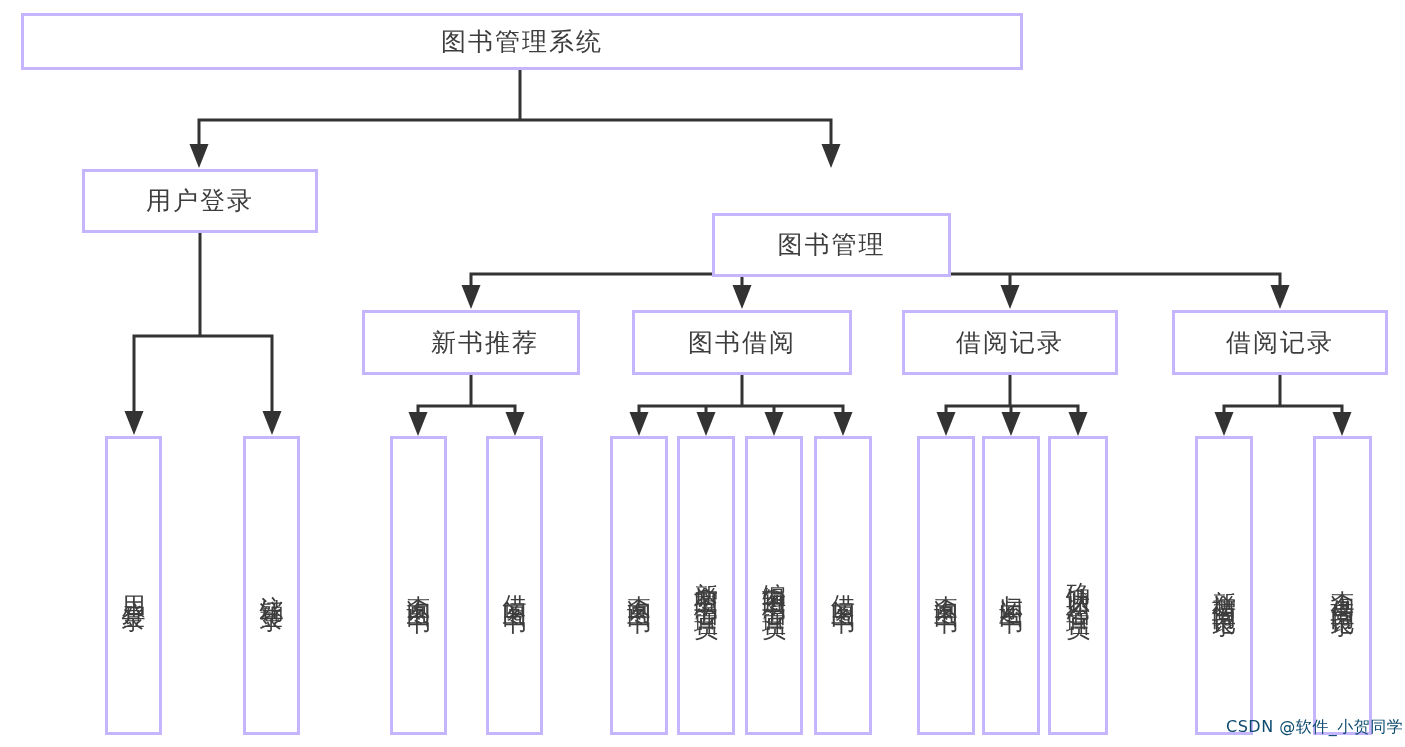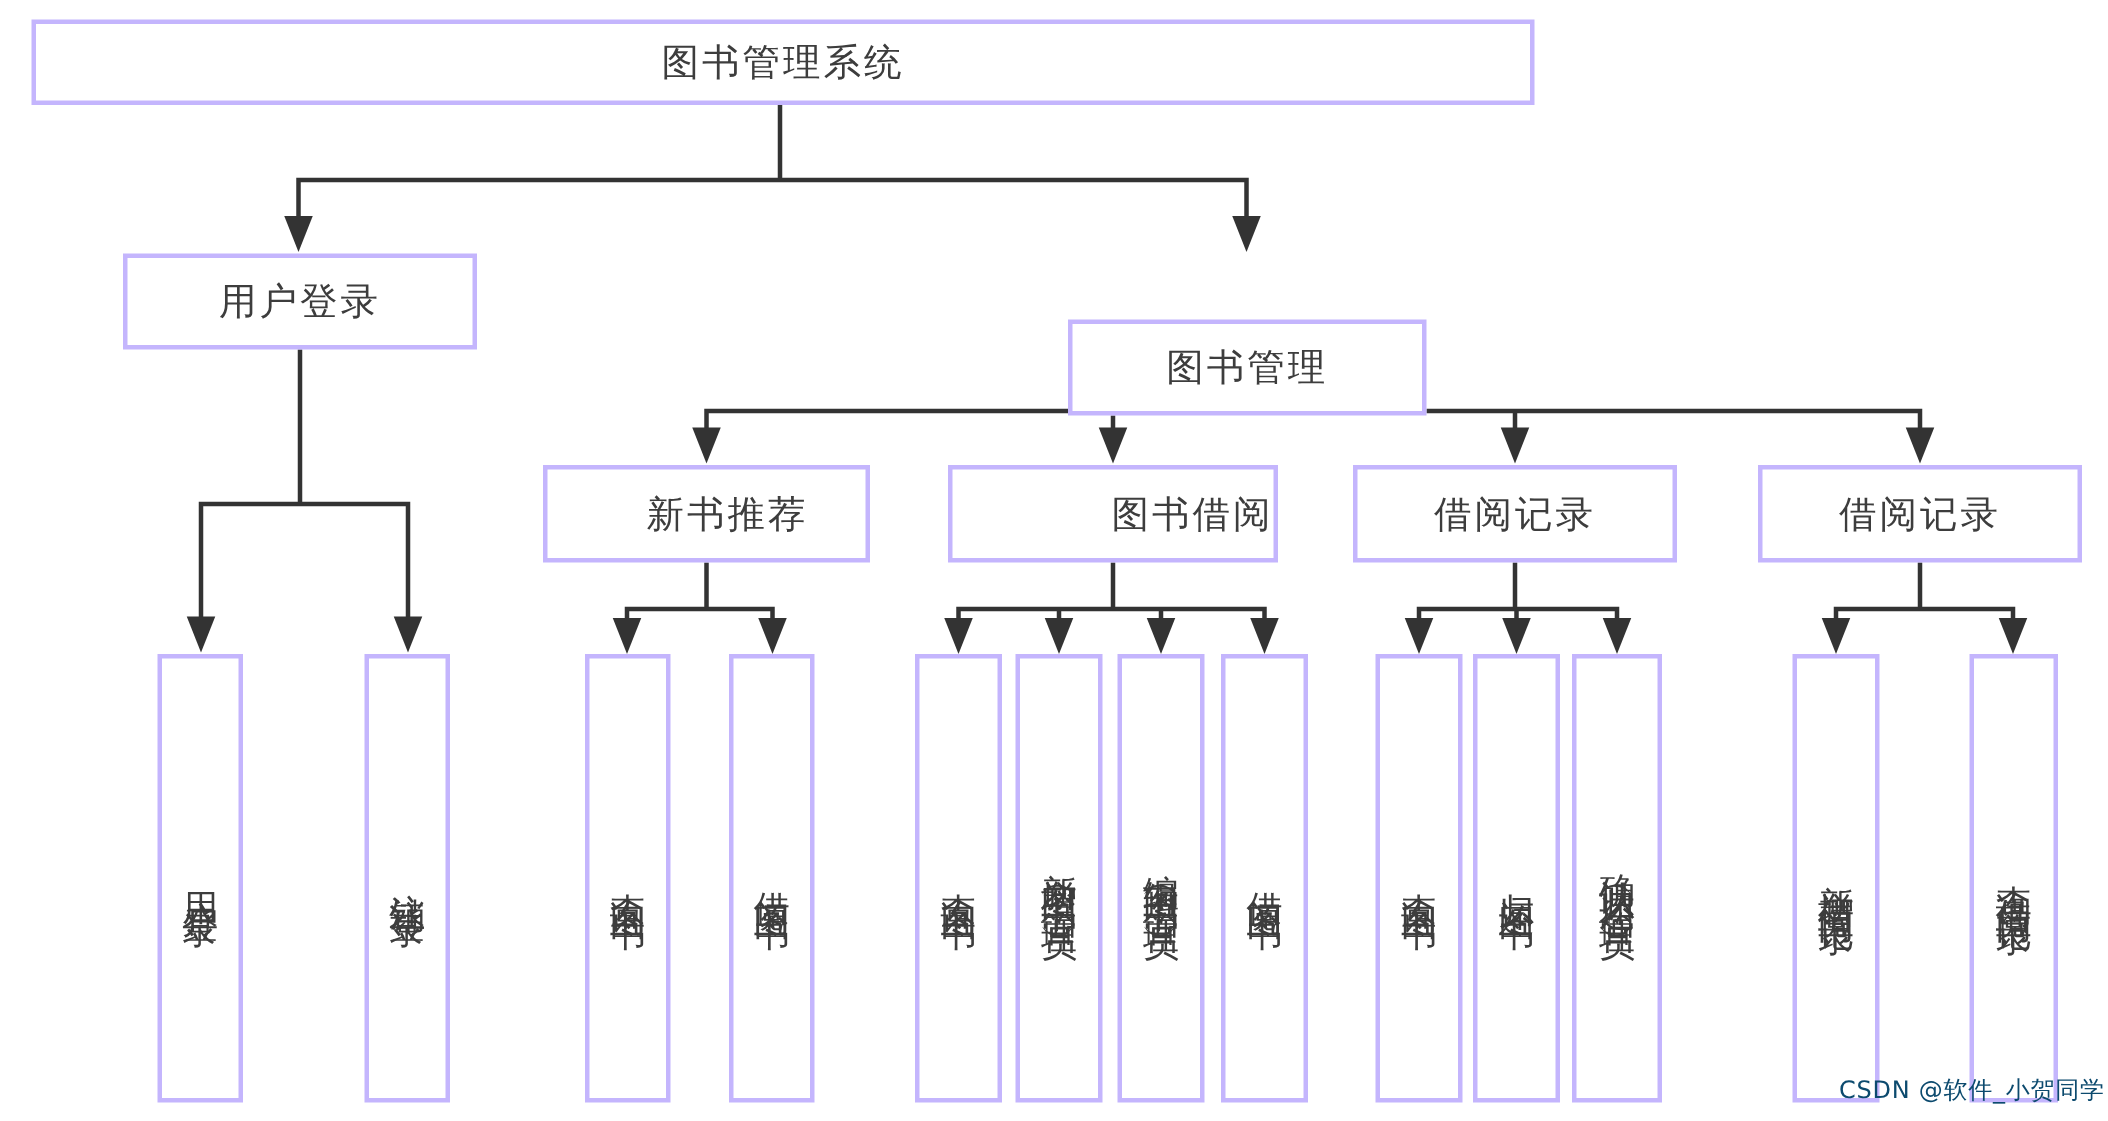--- a/index.html
+++ b/index.html
@@ -112,7 +112,7 @@
 <div class="box" style="left:362px; top:310px; width:218px; height:65px;padding-left:28px;">
   <span class="h-label">新书推荐</span>
 </div>
-<div class="box" style="left:632px; top:310px; width:220px; height:65px;justify-content:flex-end;">
+<div class="box" style="left:632px; top:310px; width:220px; height:65px;">
   <span class="h-label">图书借阅</span>
 </div>
 <div class="box" style="left:902px; top:310px; width:216px; height:65px;">

